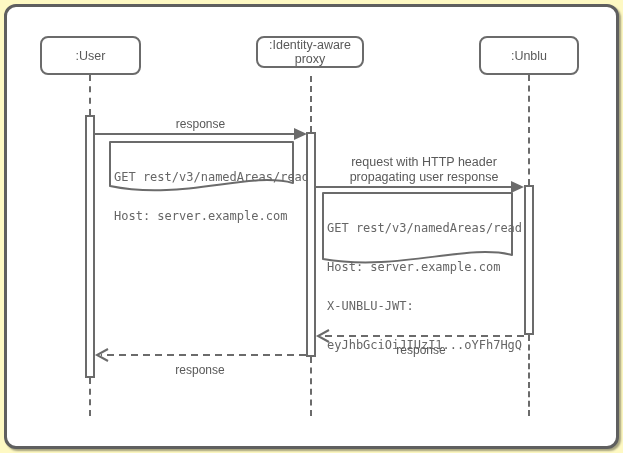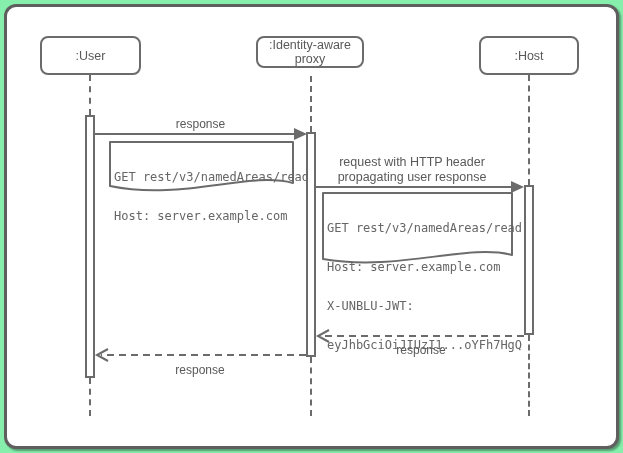--- a/index.html
+++ b/index.html
@@ -4,7 +4,7 @@
 <style>
   html,body{margin:0;padding:0;background:#ffffff;}
   #stage{
-    position:relative;width:623px;height:453px;background:#86efac;overflow:hidden;
+    position:relative;width:623px;height:453px;background:#fef9c3;overflow:hidden;
     font-family:"Liberation Sans",sans-serif;
   }
   .frame{

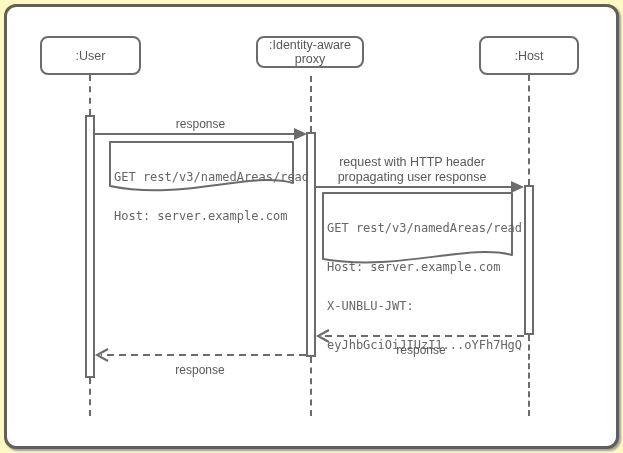--- a/index.html
+++ b/index.html
@@ -86,7 +86,7 @@
     <span>:Identity-aware proxy</span>
   </div>
   <div class="actor" style="left:479px;top:36px;width:100px;height:39px;">
-    <span>:Host</span>
+    <span>:Unblu</span>
   </div>
 
   <div class="msg-label" style="left:95px;top:117px;width:211px;">response</div>

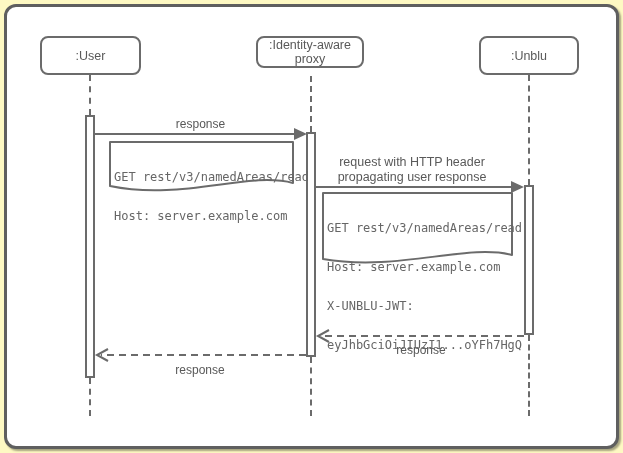--- a/index.html
+++ b/index.html
@@ -91,7 +91,7 @@
 
   <div class="msg-label" style="left:95px;top:117px;width:211px;">response</div>
 
-  <div class="msg-label two-line" style="left:312px;top:155px;width:200px;">
+  <div class="msg-label two-line" style="left:324px;top:155px;width:200px;">
     <div>request with HTTP header</div>
     <div>propagating user response</div>
   </div>

